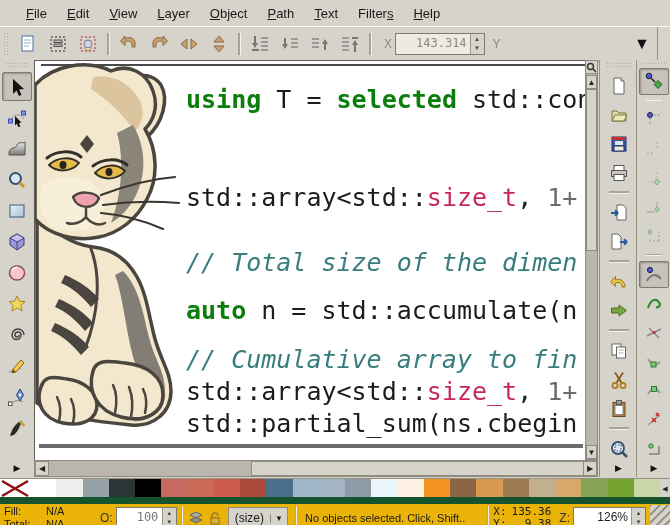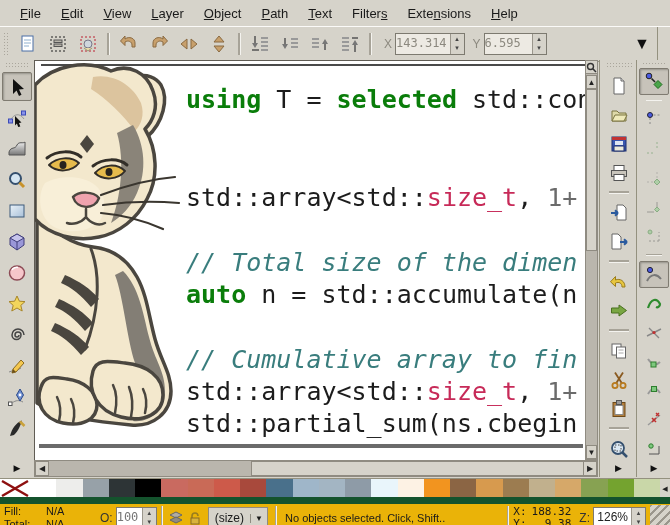--- a/index.html
+++ b/index.html
@@ -8,7 +8,7 @@
        -webkit-font-smoothing:antialiased}
   
   .menubar{position:absolute;top:0;left:0;right:0;height:26px;display:flex;align-items:center;
-           padding-left:10px;background:#d6d3ca;border-bottom:1px solid #f2f1ed;font-size:13px}
+           padding-left:16px;background:#d6d3ca;border-bottom:1px solid #f2f1ed;font-size:13px}
   .menu-item{padding:3px 10px;cursor:default}
   .menu-item u{text-decoration:underline}
   

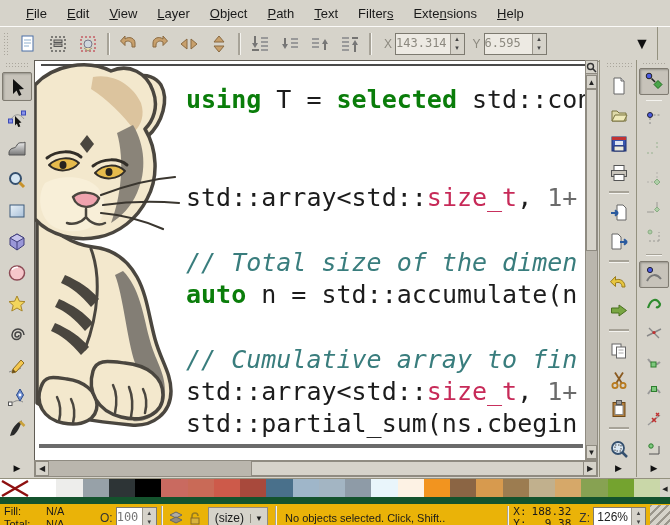--- a/index.html
+++ b/index.html
@@ -97,7 +97,6 @@
     <div class="menu-item"><u>P</u>ath</div>
     <div class="menu-item"><u>T</u>ext</div>
     <div class="menu-item">Filter<u>s</u></div>
-    <div class="menu-item">Exte<u>n</u>sions</div>
     <div class="menu-item"><u>H</u>elp</div>
   </div>
 

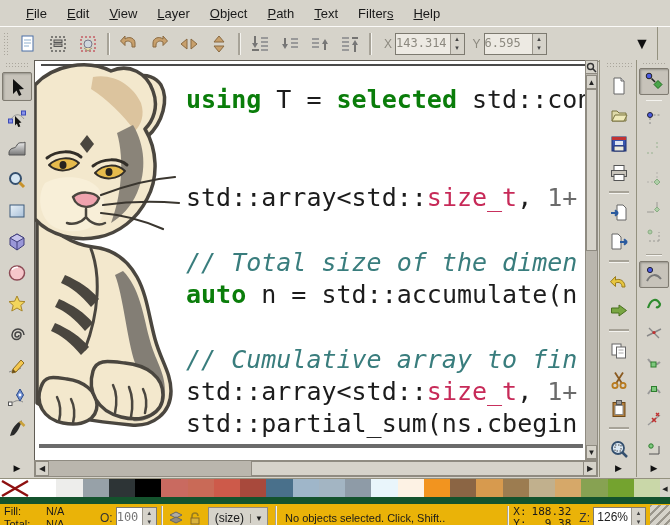--- a/index.html
+++ b/index.html
@@ -26,7 +26,7 @@
   .spacer{flex:1}
   .lbl{color:#8c897f;font-size:12px;margin:0 3px 0 8px}
   .spin{display:inline-flex;height:20px;border:1px solid #7d7a70;background:#fff;align-items:stretch;flex:none}
-  .spin .val{font:12px "DejaVu Sans Mono",monospace;padding:2px 3px 0 0;color:#222;min-width:44px}
+  .spin .val{font:12px "DejaVu Sans Mono",monospace;padding:2px 3px 0 20px;color:#222;min-width:44px}
   .spin.dis{background:#edeae3}.spin.dis .val{color:#8c897f}
   .spinarrows{width:13px;display:flex;flex-direction:column;border-left:1px solid #9a968c;background:#d6d3ca}
   .spinarrows i{font-style:normal;font-size:7px;line-height:9px;text-align:center;color:#444}

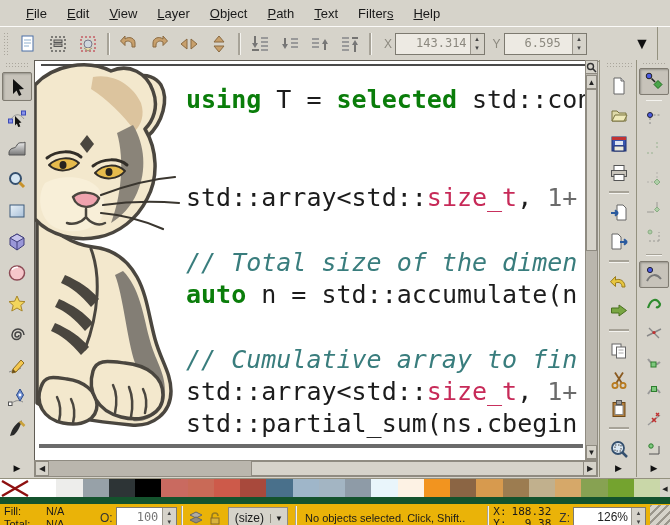--- a/index.html
+++ b/index.html
@@ -192,13 +192,6 @@
       </span>
   </div>
   <span class="lbl">Y</span>
-  <div class="spin dis">
-    <span class="val">6.595</span>
-    <span class="spinarrows">
-        <i>▴</i>
-        <i>▾</i>
-      </span>
-  </div>
   <div class="spacer"></div>
   <div class="ddbtn">▼</div>
   <div class="endcap"></div>

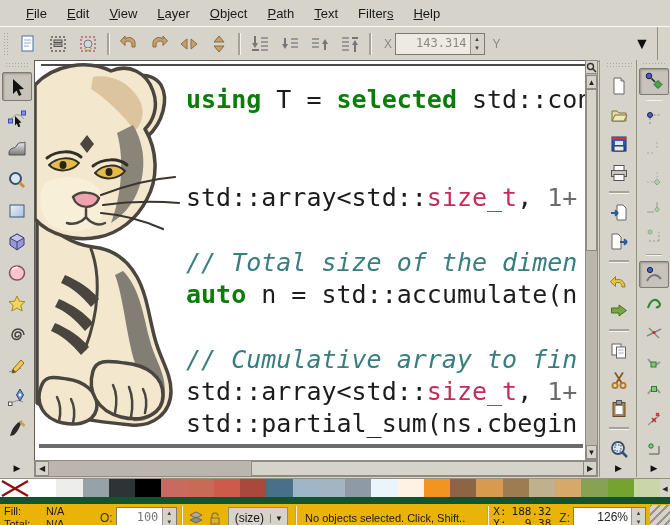--- a/index.html
+++ b/index.html
@@ -327,7 +327,7 @@
       <div class="code-line" style="top: 24px;"><span class="c-kw">using</span><span class="c-pl"> T = </span><span class="c-kw">selected</span><span class="c-pl"> std::con</span></div>
       <div class="code-line" style="top: 122px;"><span class="c-pl">std::array&lt;std::</span><span class="c-ty">size_t</span><span class="c-pl">, </span><span class="c-nu">1+</span></div>
       <div class="code-line" style="top: 187px;"><span class="c-co">// Total size of the dimen</span></div>
-      <div class="code-line" style="top: 219px;"><span class="c-kw">auto</span><span class="c-pl"> n = std::accumulate(n</span></div>
+      <div class="code-line" style="top: 235px;"><span class="c-kw">auto</span><span class="c-pl"> n = std::accumulate(n</span></div>
       <div class="code-line" style="top: 284px;"><span class="c-co">// Cumulative array to fin</span></div>
       <div class="code-line" style="top: 316px;"><span class="c-pl">std::array&lt;std::</span><span class="c-ty">size_t</span><span class="c-pl">, </span><span class="c-nu">1+</span></div>
       <div class="code-line" style="top: 348px;"><span class="c-pl">std::partial_sum(ns.cbegin</span></div>

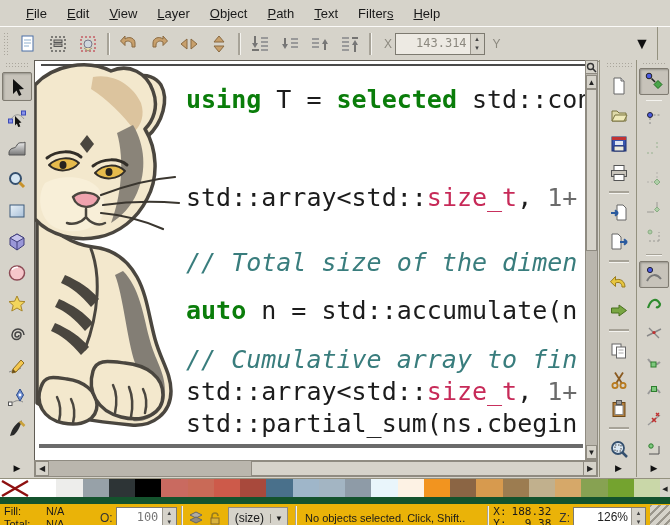--- a/index.html
+++ b/index.html
@@ -597,7 +597,7 @@
   <div class="ssep"></div>
   <div id="xyblock">
     <span class="l">X:</span>
-    <span>188.32</span>
+    <span>135.36</span>
     <span class="l">Y:</span>
     <span>9.38</span>
   </div>

